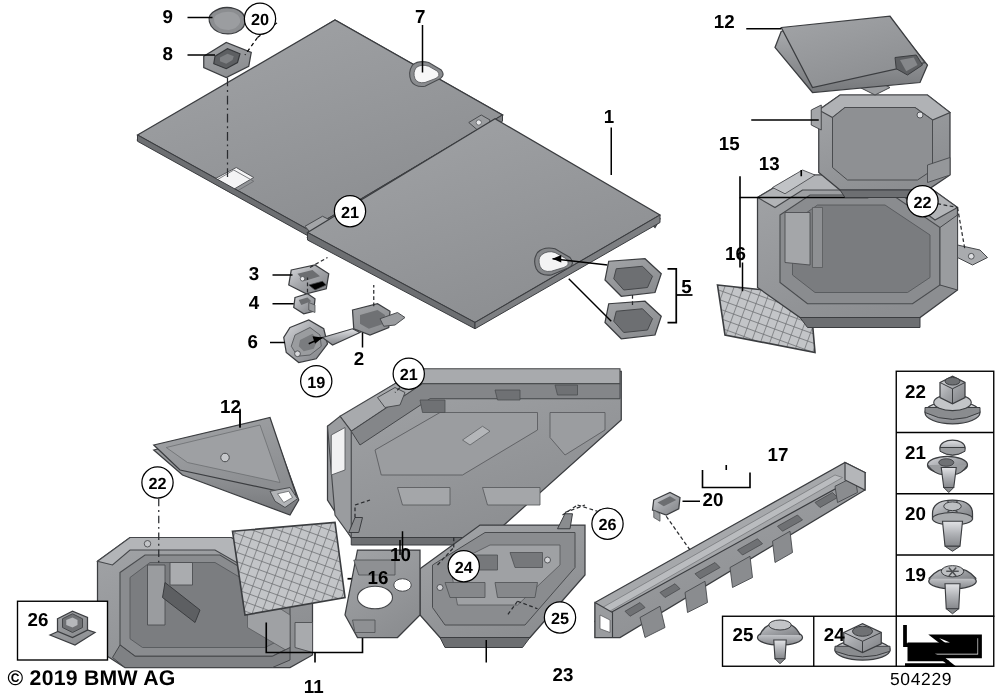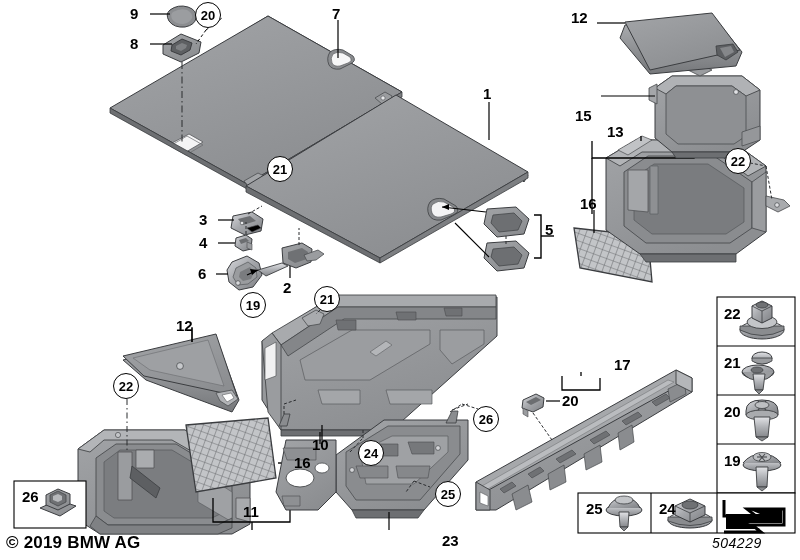--- a/index.html
+++ b/index.html
@@ -541,7 +541,7 @@
   <div class="callout-circled" style="left:113px; top:373px;">22</div>
   <div class="callout-label" style="left:294px; top:455px;">16</div>
   <div class="callout-label" style="left:22px; top:489px;">26</div>
-  <div class="callout-label" style="left:243px; top:504px;">11</div>
+  <div class="callout-label" style="left:243px; top:542px;">11</div>
   <div class="callout-label" style="left:312px; top:437px;text-align:right;">10</div>
   <div class="callout-circled" style="left:358px; top:440px;">24</div>
   <div class="callout-circled" style="left:473px; top:406px;">26</div>

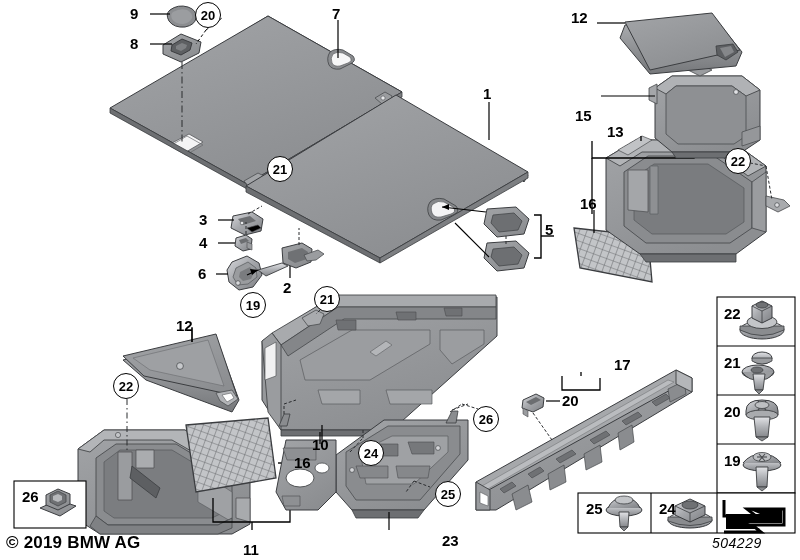--- a/index.html
+++ b/index.html
@@ -79,7 +79,6 @@
     color: #000;
     letter-spacing: 0.5px;
     user-select: none;
-    font-style: italic;
   }
 </style>
 </head>

